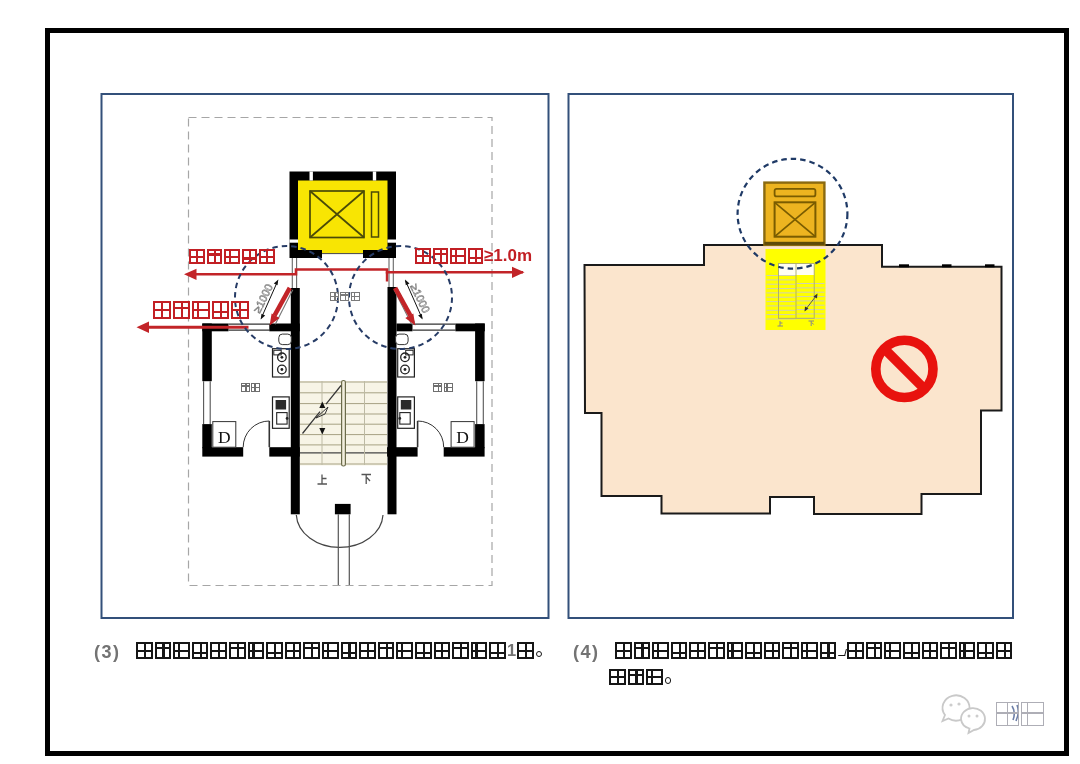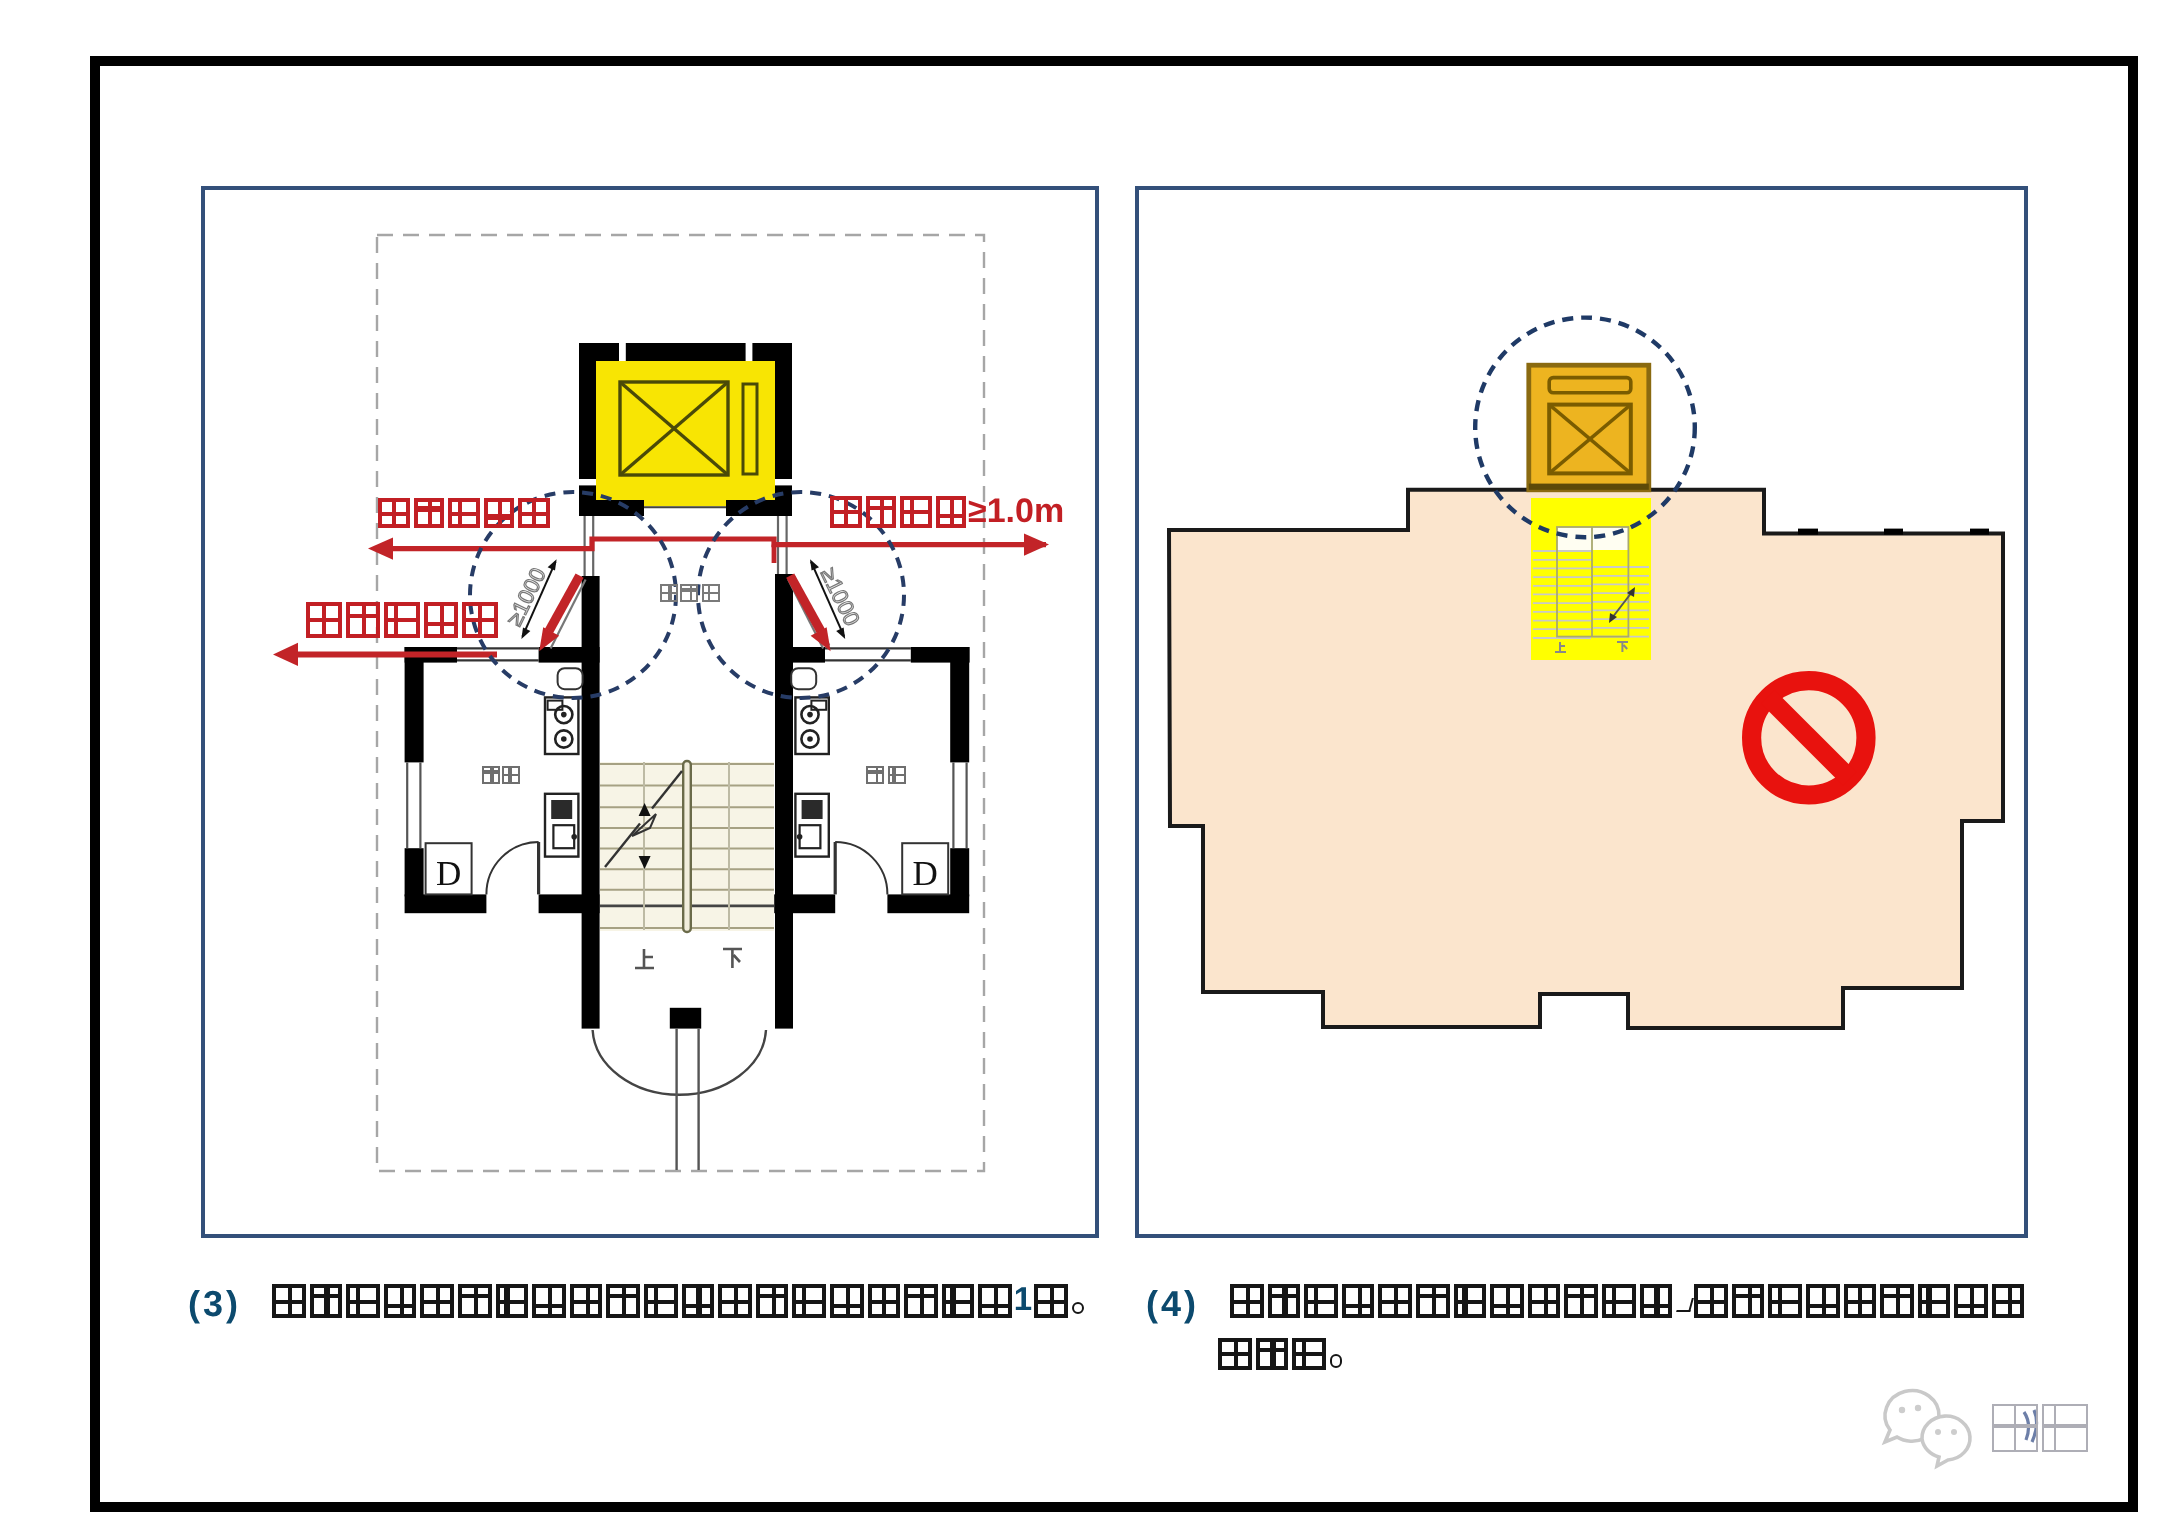--- a/index.html
+++ b/index.html
@@ -13,7 +13,7 @@
 .hv i.g{border-width:2.2px;margin:0 1px}
 .hv i.g::before{height:2.2px}
 .hv i.g::after{width:2.2px}
-.cap{position:absolute;font-weight:bold;color:#0c4a6e;font-size:17px;letter-spacing:0}
+.cap{position:absolute;font-weight:bold;color:#737373;font-size:17px;letter-spacing:0}
 </style></head>
 <body>
 

